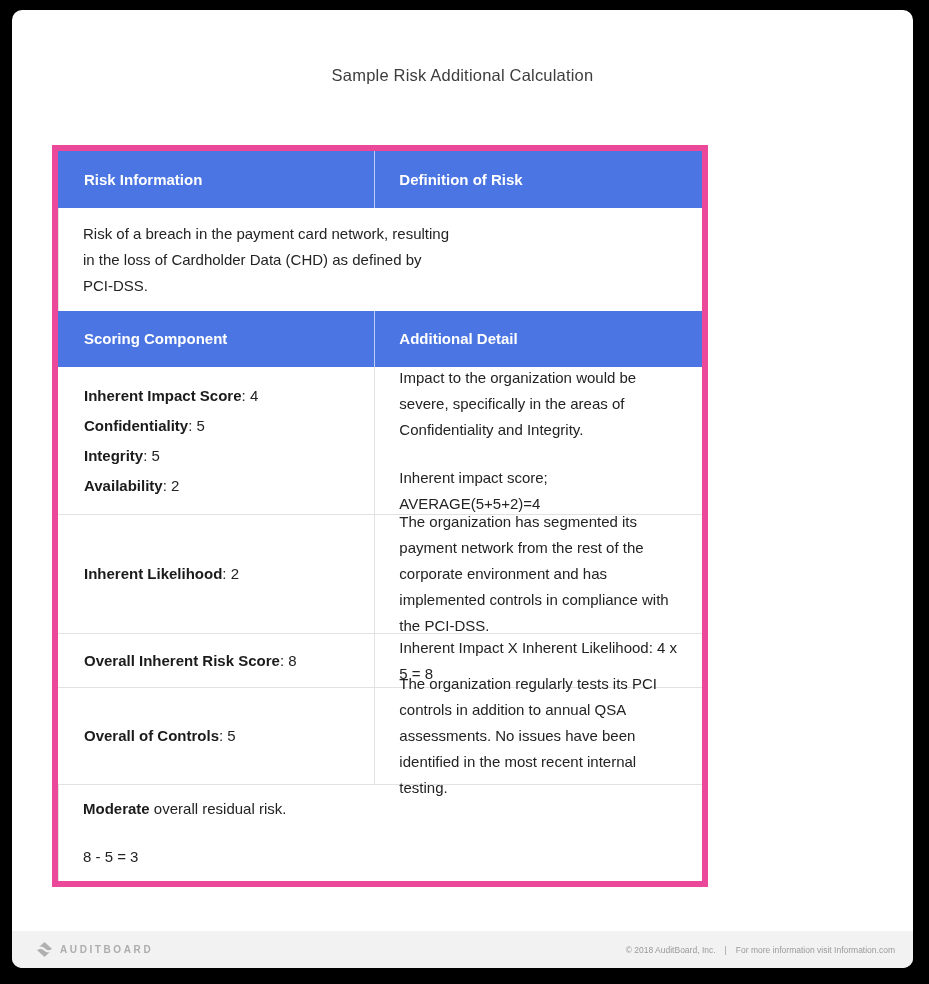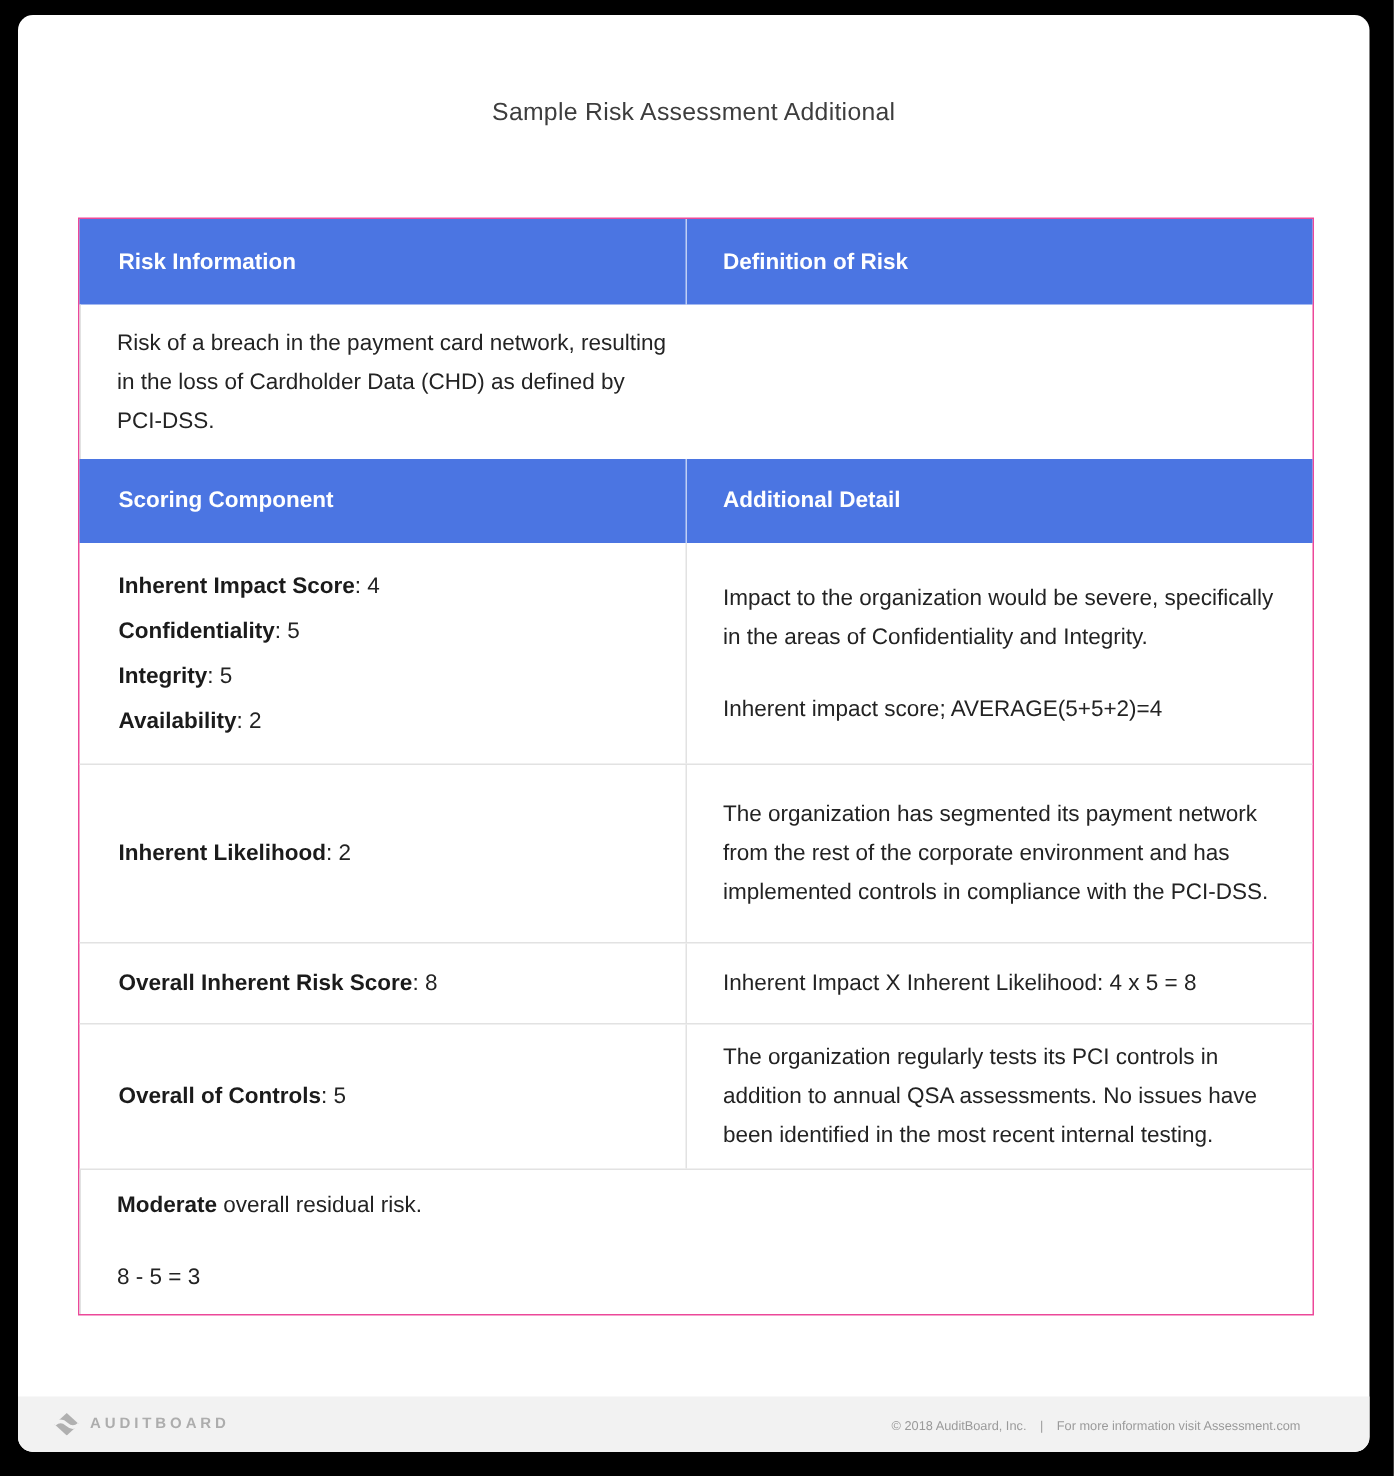--- a/index.html
+++ b/index.html
@@ -59,7 +59,7 @@
 
 <div class="card">
 
-  <div class="page-title">Sample Risk Assessment Additional</div>
+  <div class="page-title">Sample Risk Additional Calculation</div>
 
   <div class="risk-table">
 

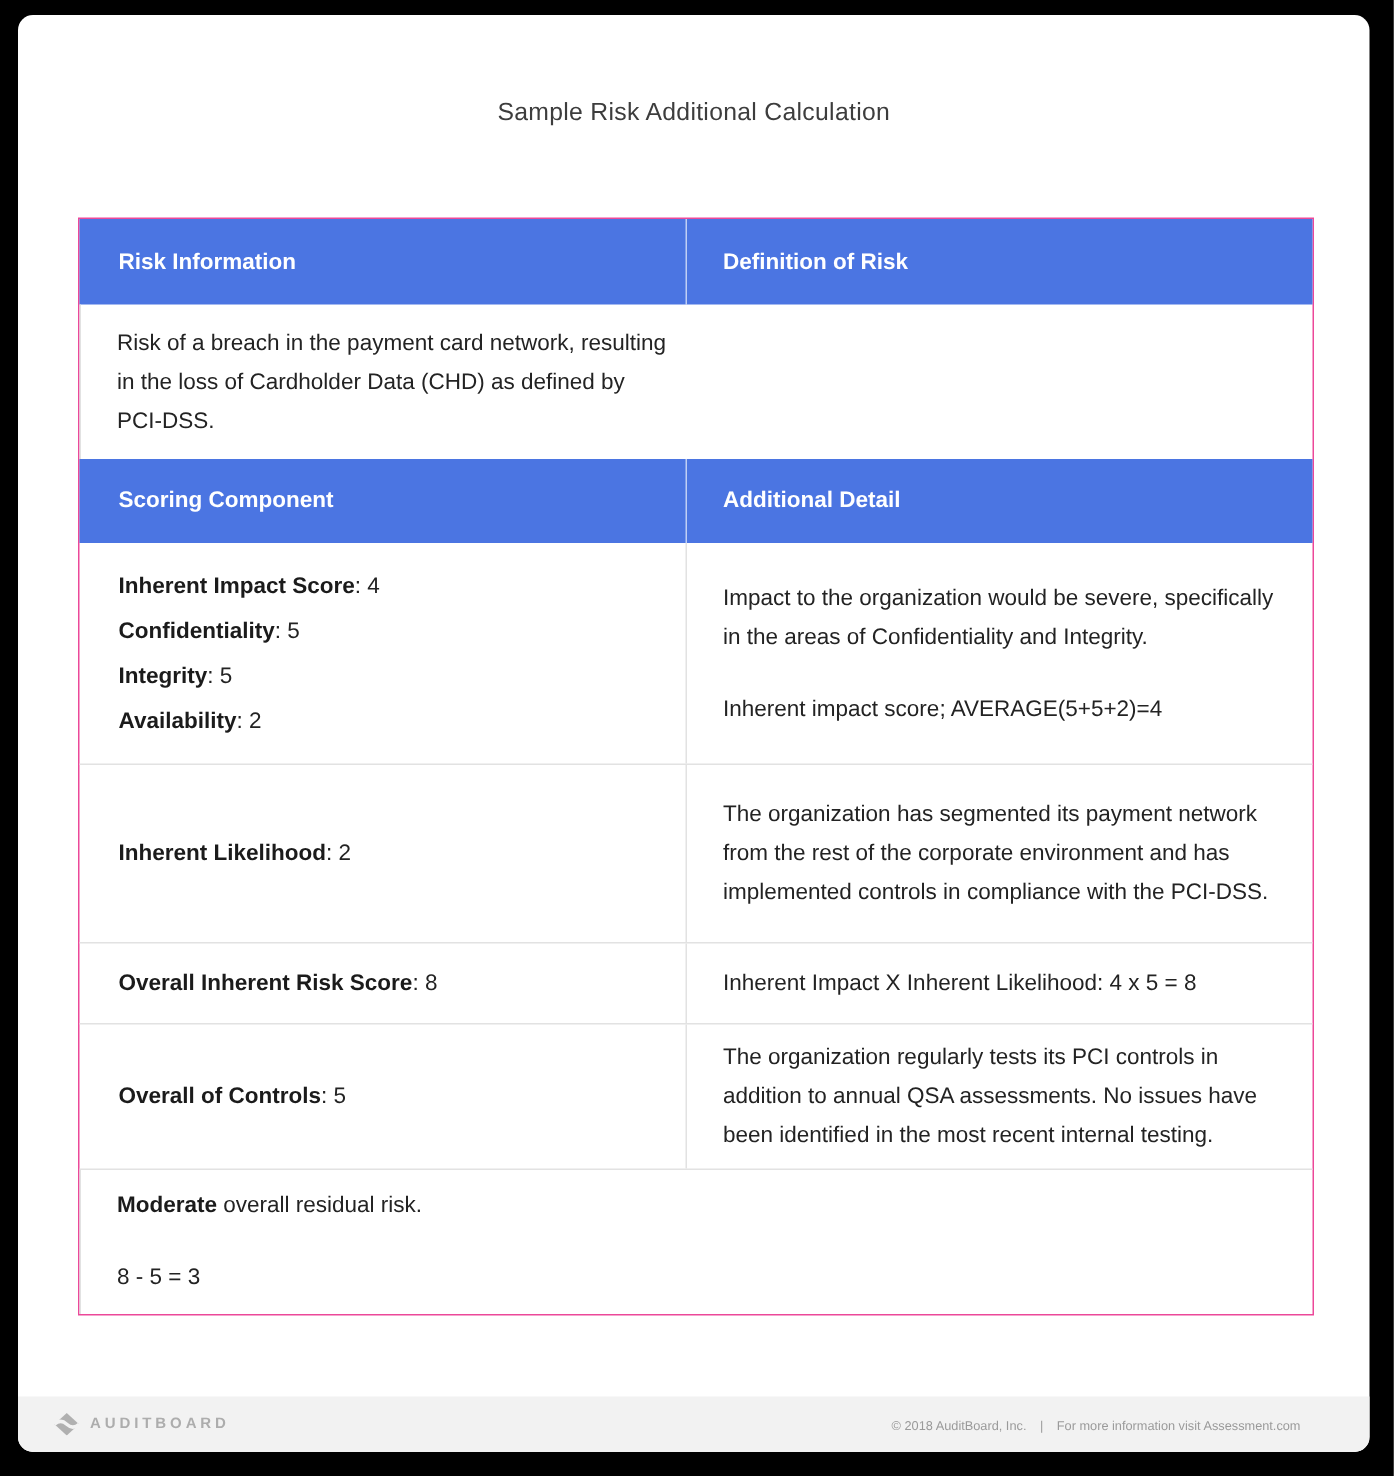--- a/index.html
+++ b/index.html
@@ -19,8 +19,8 @@
     color:#3d3d3d;letter-spacing:.2px;
   }
   .risk-table{
-    position:absolute;top:135px;left:40px;width:824px;
-    border:1px solid #ec4899;box-sizing:border-box;
+    position:absolute;top:135px;left:40px;width:656px;
+    border:6px solid #ec4899;box-sizing:border-box;
     font-size:15px;color:#232323;
   }
   .trow{display:flex;box-sizing:border-box;}

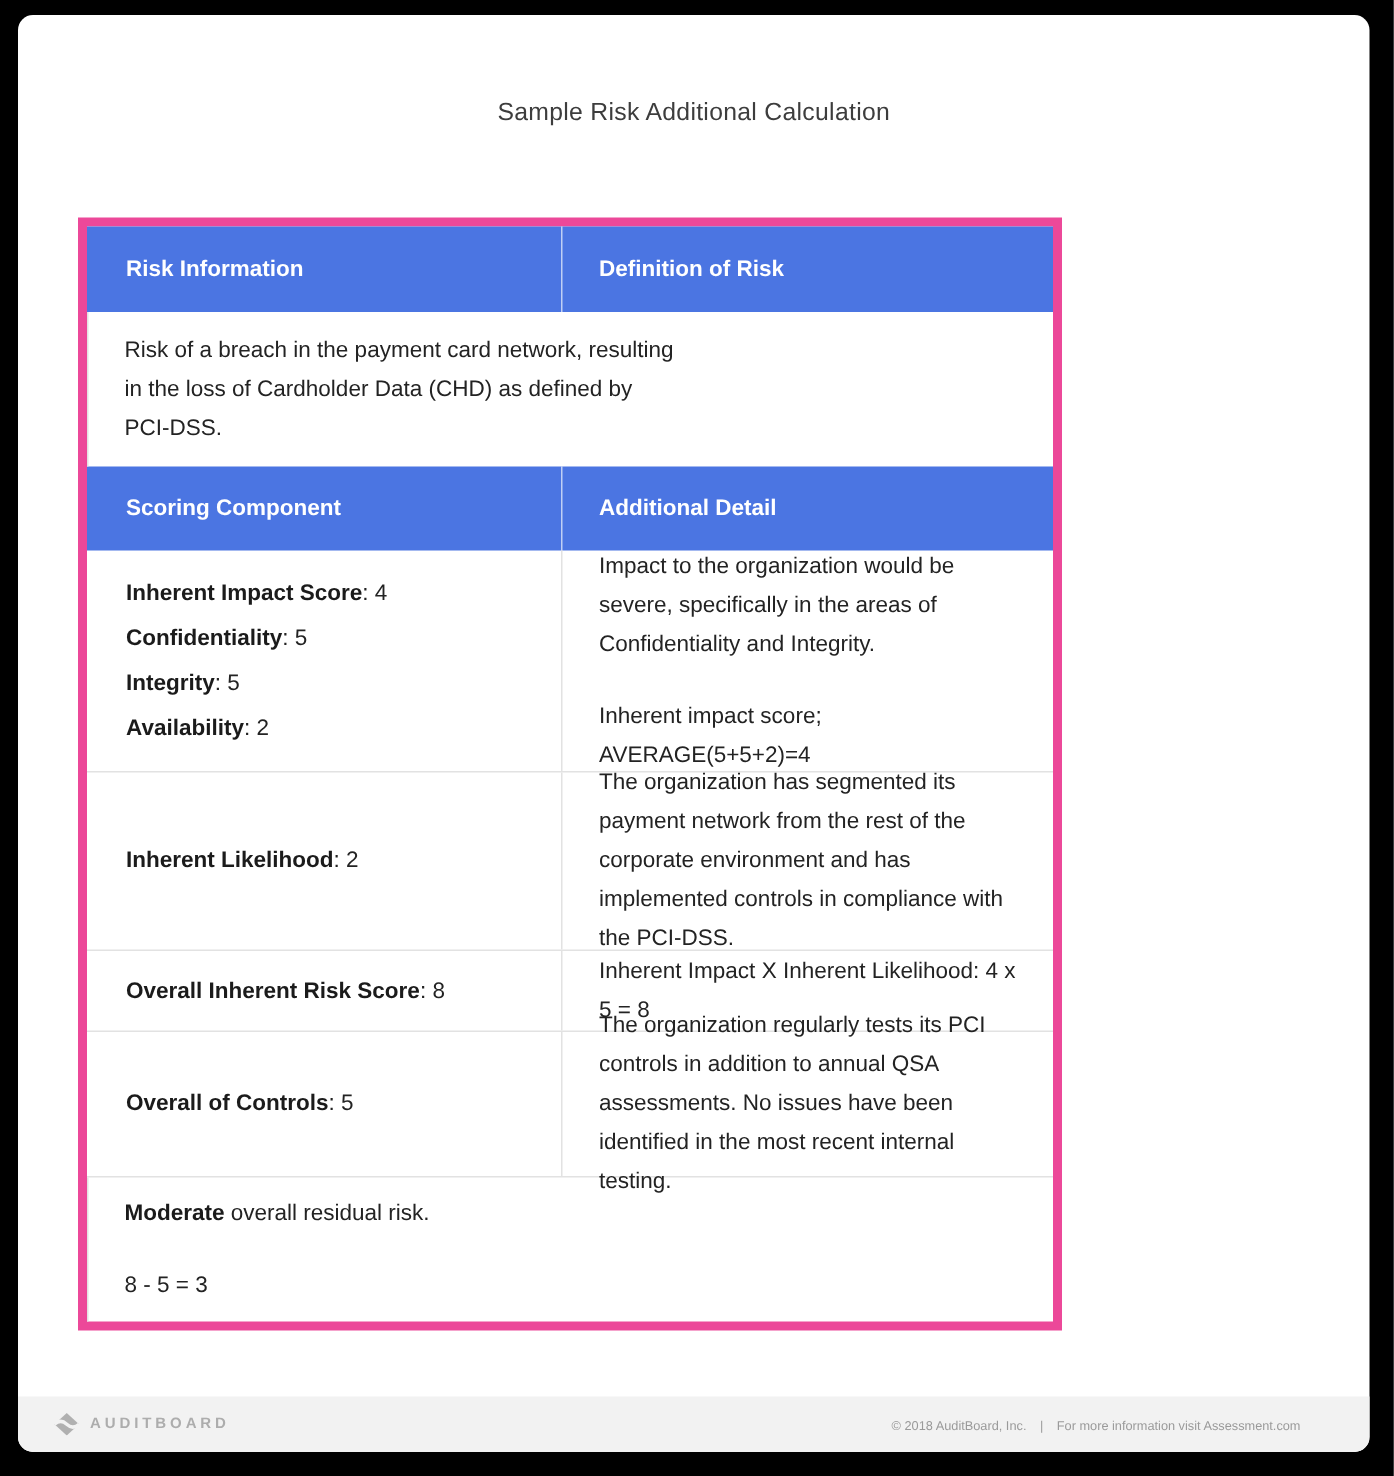--- a/index.html
+++ b/index.html
@@ -44,7 +44,7 @@
     position:absolute;left:0;bottom:0;width:100%;height:37px;
     background:#f2f2f2;border-radius:0 0 10px 10px;
     display:flex;align-items:center;justify-content:space-between;
-    box-sizing:border-box;padding:0 46px 0 24px;
+    box-sizing:border-box;padding:0 18px 0 24px;
   }
   .brand{display:flex;align-items:center;gap:7px;}
   .brand-name{

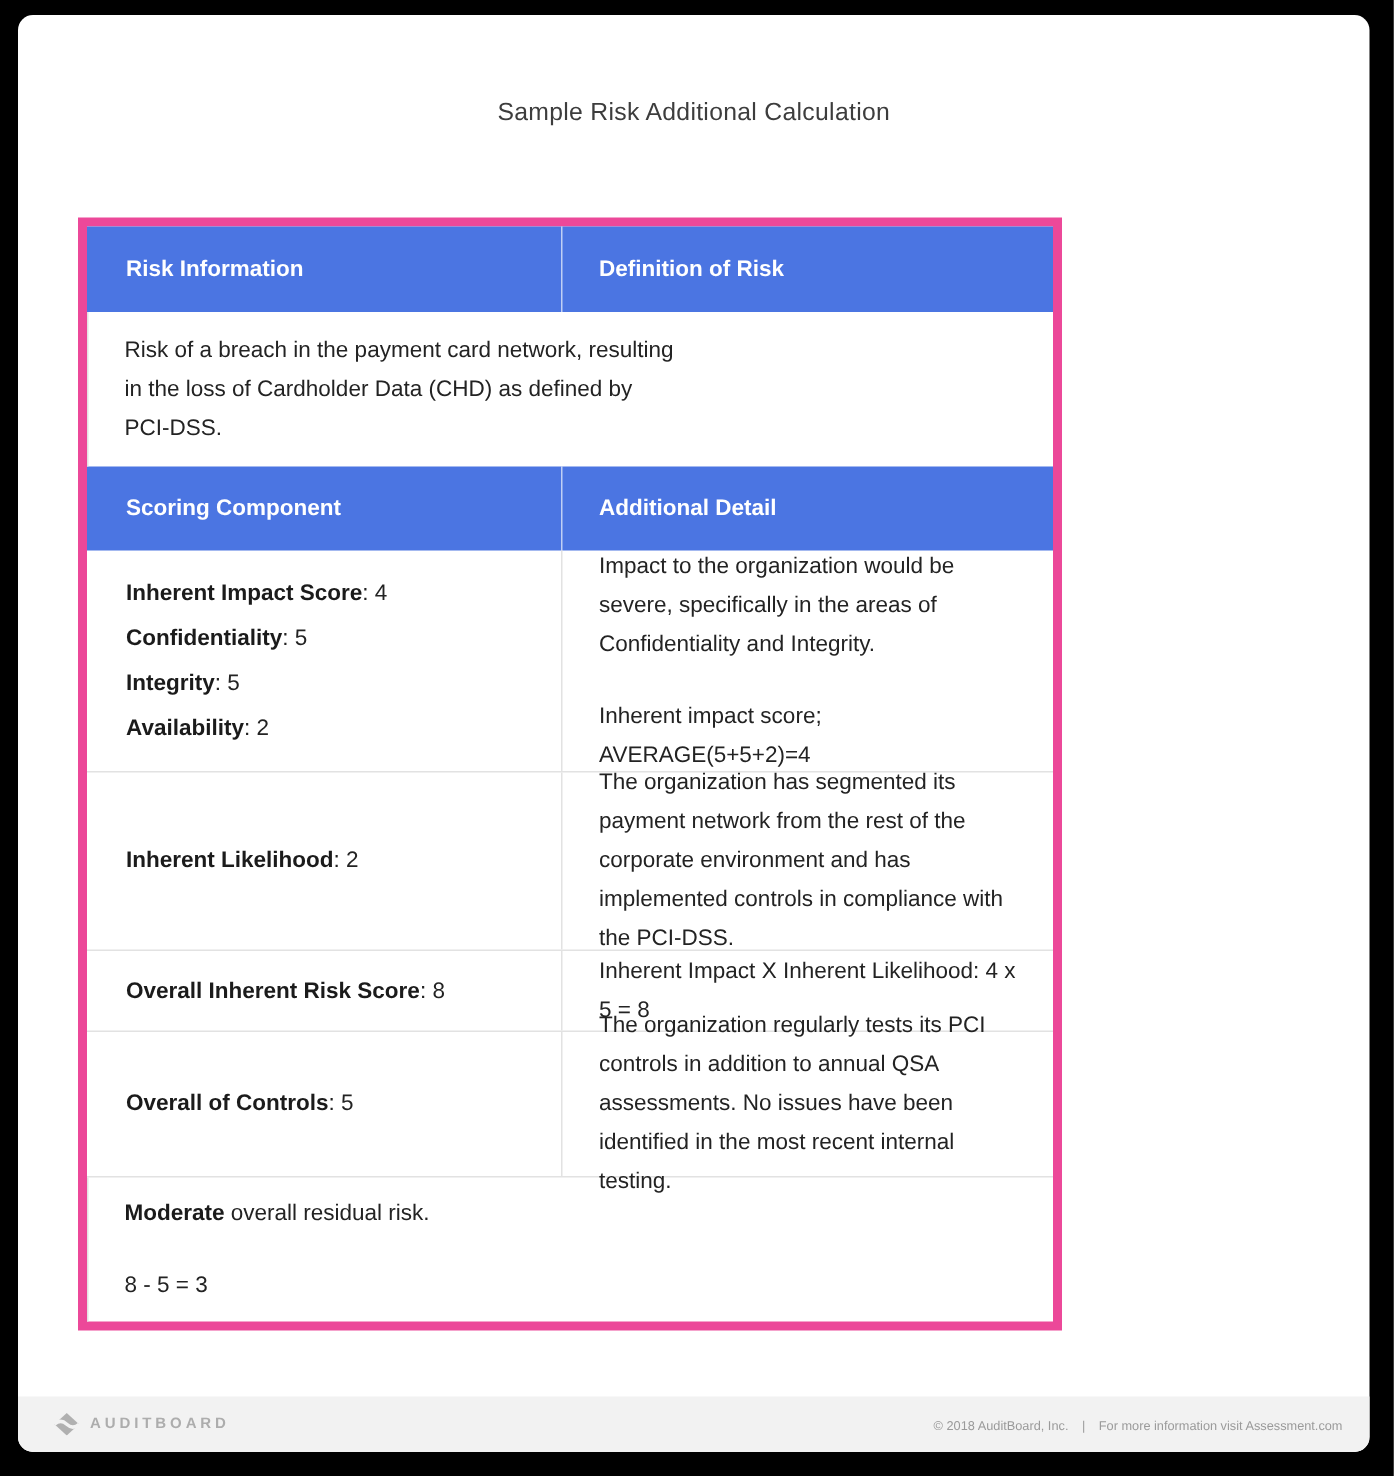--- a/index.html
+++ b/index.html
@@ -165,7 +165,7 @@
     <div class="footer-right">
       <span>© 2018  AuditBoard, Inc.</span>
       <span>|</span>
-      <span>For more information visit Assessment.com</span>
+      <span>For more information visit Information.com</span>
     </div>
   </div>
 

